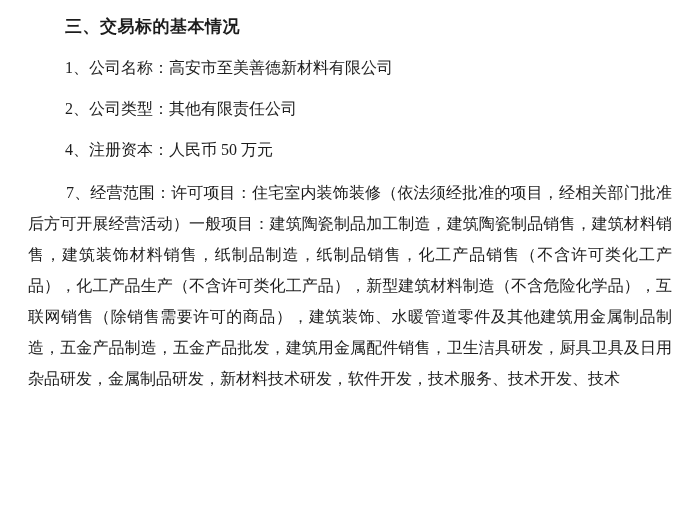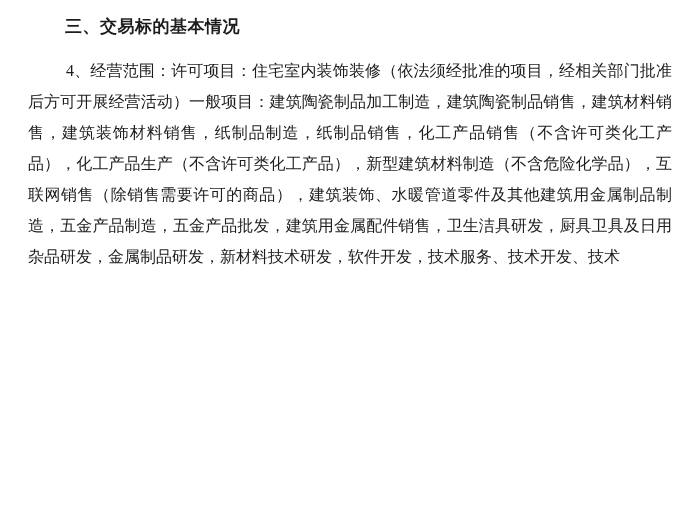--- a/index.html
+++ b/index.html
@@ -53,6 +53,7 @@
 
   <h2 class="section-heading">三、交易标的基本情况</h2>
 
+  <p class="item">1、公司名称：高安市至美善德新材料有限公司</p>
 
 
 

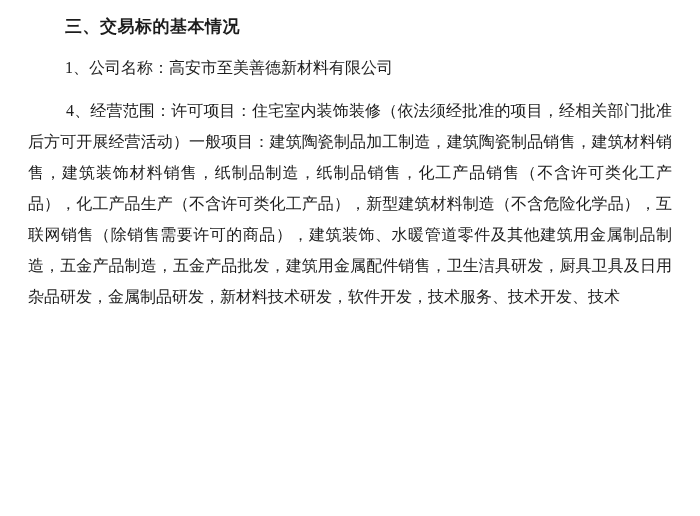--- a/index.html
+++ b/index.html
@@ -55,6 +55,7 @@
 
   <p class="item">1、公司名称：高安市至美善德新材料有限公司</p>
 
+  <p class="item">2、公司类型：其他有限责任公司</p>
 
 
 

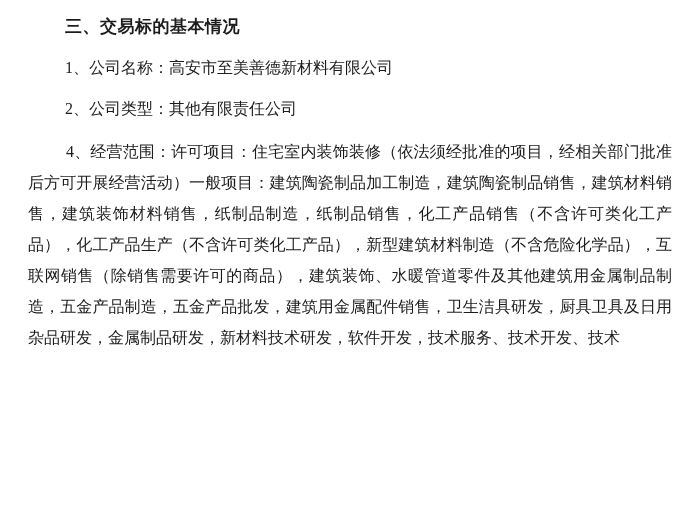--- a/index.html
+++ b/index.html
@@ -58,6 +58,7 @@
   <p class="item">2、公司类型：其他有限责任公司</p>
 
 
+  <p class="item">4、注册资本：人民币 50 万元</p>
 
 
 

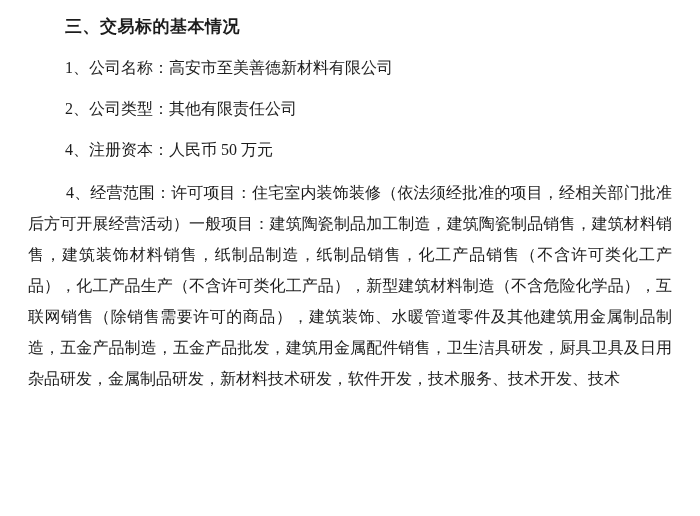--- a/index.html
+++ b/index.html
@@ -62,7 +62,7 @@
 
 
 
-  <p class="scope-paragraph">4、经营范围：许可项目：住宅室内装饰装修（依法须经批准的项目，经相关部门批准后方可开展经营活动）一般项目：建筑陶瓷制品加工制造，建筑陶瓷制品销售，建筑材料销售，建筑装饰材料销售，纸制品制造，纸制品销售，化工产品销售（不含许可类化工产品），化工产品生产（不含许可类化工产品），新型建筑材料制造（不含危险化学品），互联网销售（除销售需要许可的商品），建筑装饰、水暖管道零件及其他建筑用金属制品制造，五金产品制造，五金产品批发，建筑用金属配件销售，卫生洁具研发，厨具卫具及日用杂品研发，金属制品研发，新材料技术研发，软件开发，技术服务、技术开发、技术</p>
+  <p class="scope-paragraph">7、经营范围：许可项目：住宅室内装饰装修（依法须经批准的项目，经相关部门批准后方可开展经营活动）一般项目：建筑陶瓷制品加工制造，建筑陶瓷制品销售，建筑材料销售，建筑装饰材料销售，纸制品制造，纸制品销售，化工产品销售（不含许可类化工产品），化工产品生产（不含许可类化工产品），新型建筑材料制造（不含危险化学品），互联网销售（除销售需要许可的商品），建筑装饰、水暖管道零件及其他建筑用金属制品制造，五金产品制造，五金产品批发，建筑用金属配件销售，卫生洁具研发，厨具卫具及日用杂品研发，金属制品研发，新材料技术研发，软件开发，技术服务、技术开发、技术</p>
 
 </div>
 

